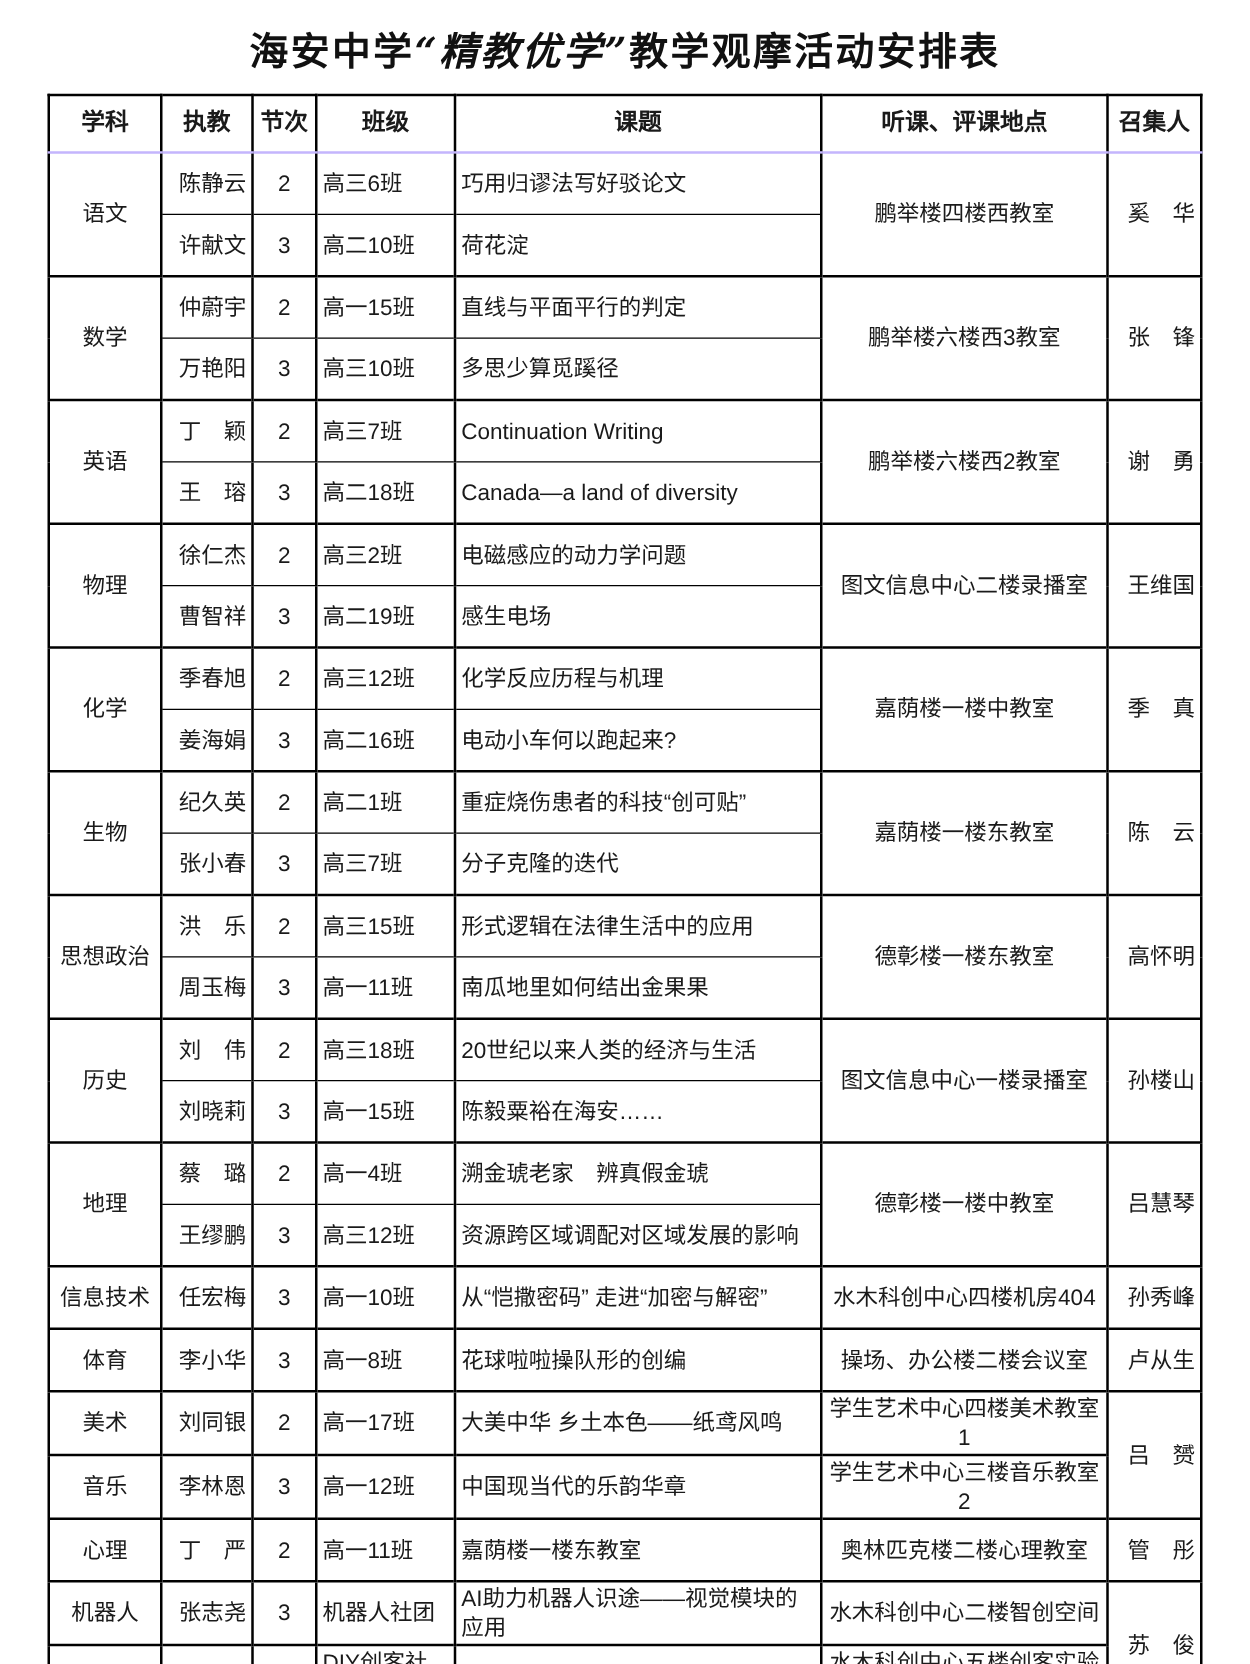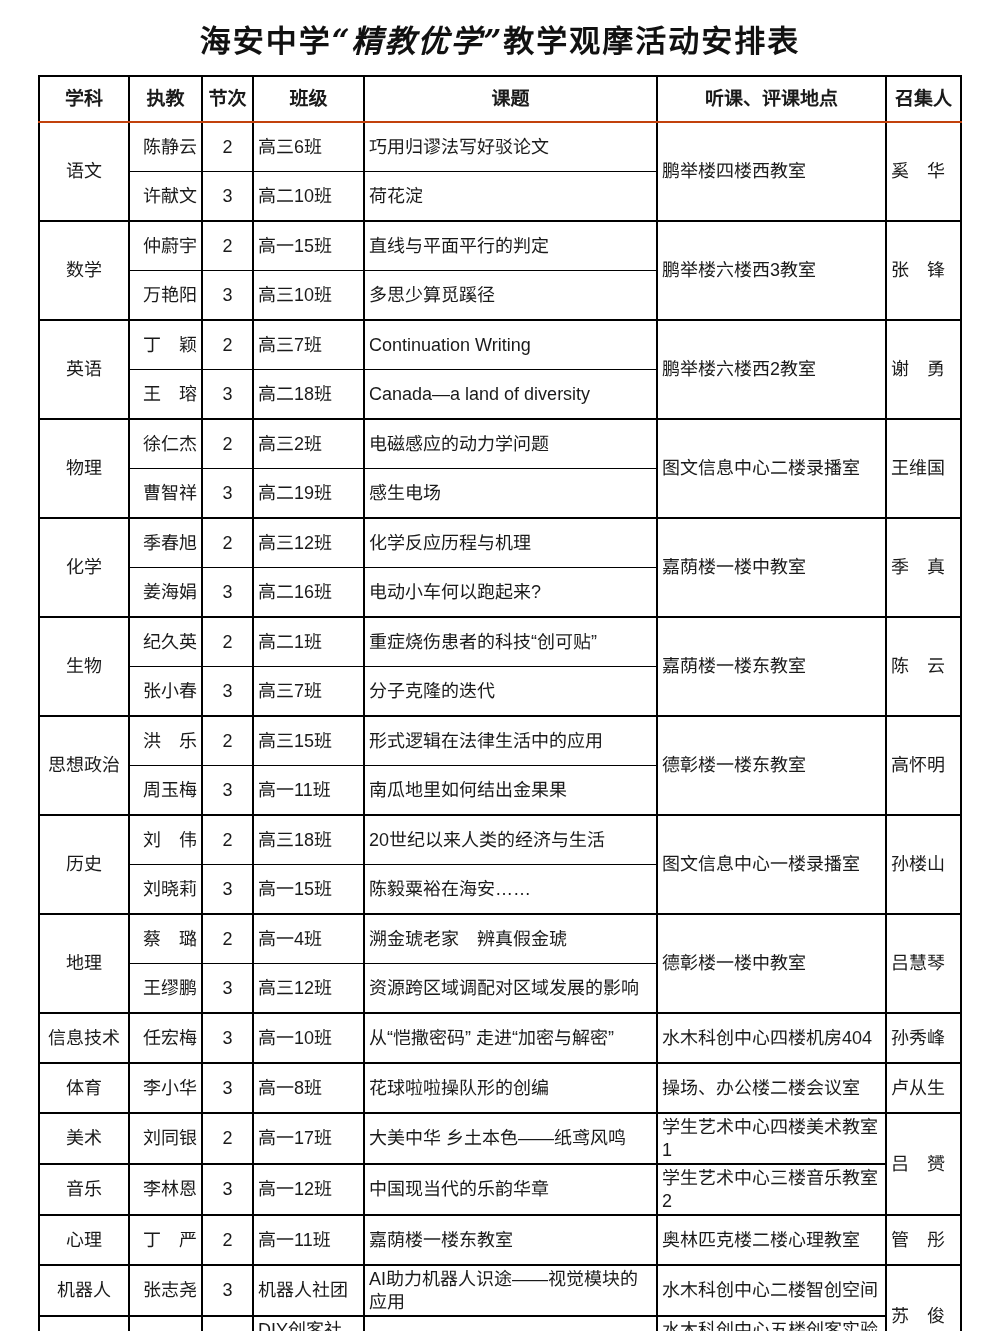--- a/index.html
+++ b/index.html
@@ -51,7 +51,7 @@
     font-weight: 700;
     text-align: center;
     border-top: 2px solid #000;
-    border-bottom: 2px solid #c2410c;
+    border-bottom: 2px solid #c4b5fd;
   }
   .schedule td { height: 44px; }
 

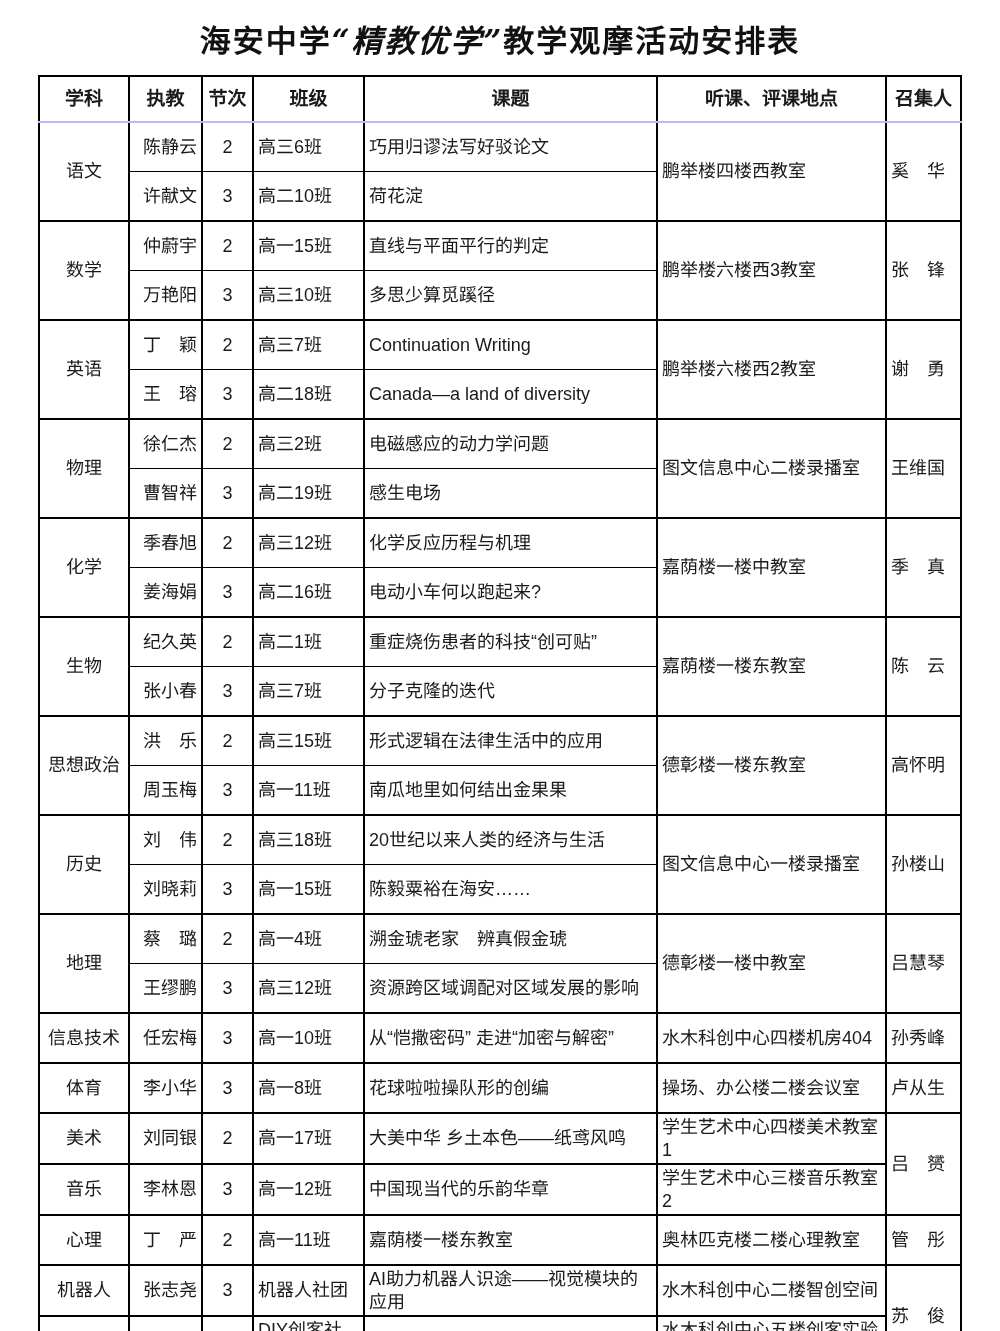--- a/index.html
+++ b/index.html
@@ -62,7 +62,7 @@
   .c-per   { text-align: center; }
   .c-cls   { text-align: left; padding-left: 11px; margin-top: 20px; }
   .c-top   { text-align: left; padding-left: 13px; border-radius: 10px; }
-  .c-loc   { text-align: left; padding-left: 14px; }
+  .c-loc   { text-align: center; padding-left: 14px; }
   .c-conv  { text-align: left; white-space: nowrap; }
 </style>
 </head>

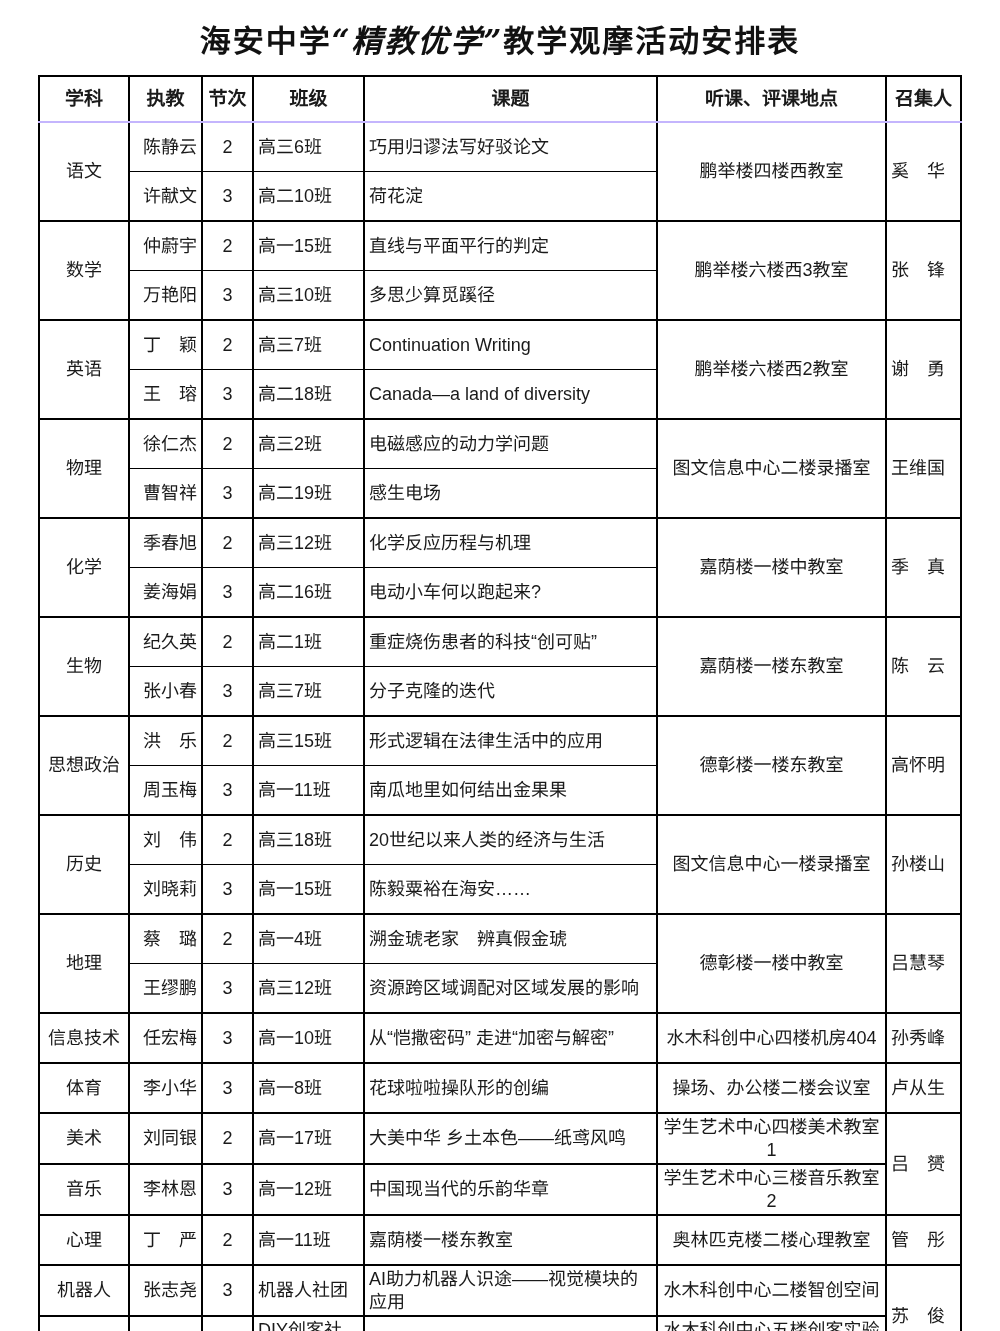--- a/index.html
+++ b/index.html
@@ -63,7 +63,7 @@
   .c-cls   { text-align: left; padding-left: 11px; margin-top: 20px; }
   .c-top   { text-align: left; padding-left: 13px; border-radius: 10px; }
   .c-loc   { text-align: center; padding-left: 14px; }
-  .c-conv  { text-align: left; white-space: nowrap; }
+  .c-conv  { text-align: right; white-space: nowrap; }
 </style>
 </head>
 <body>

